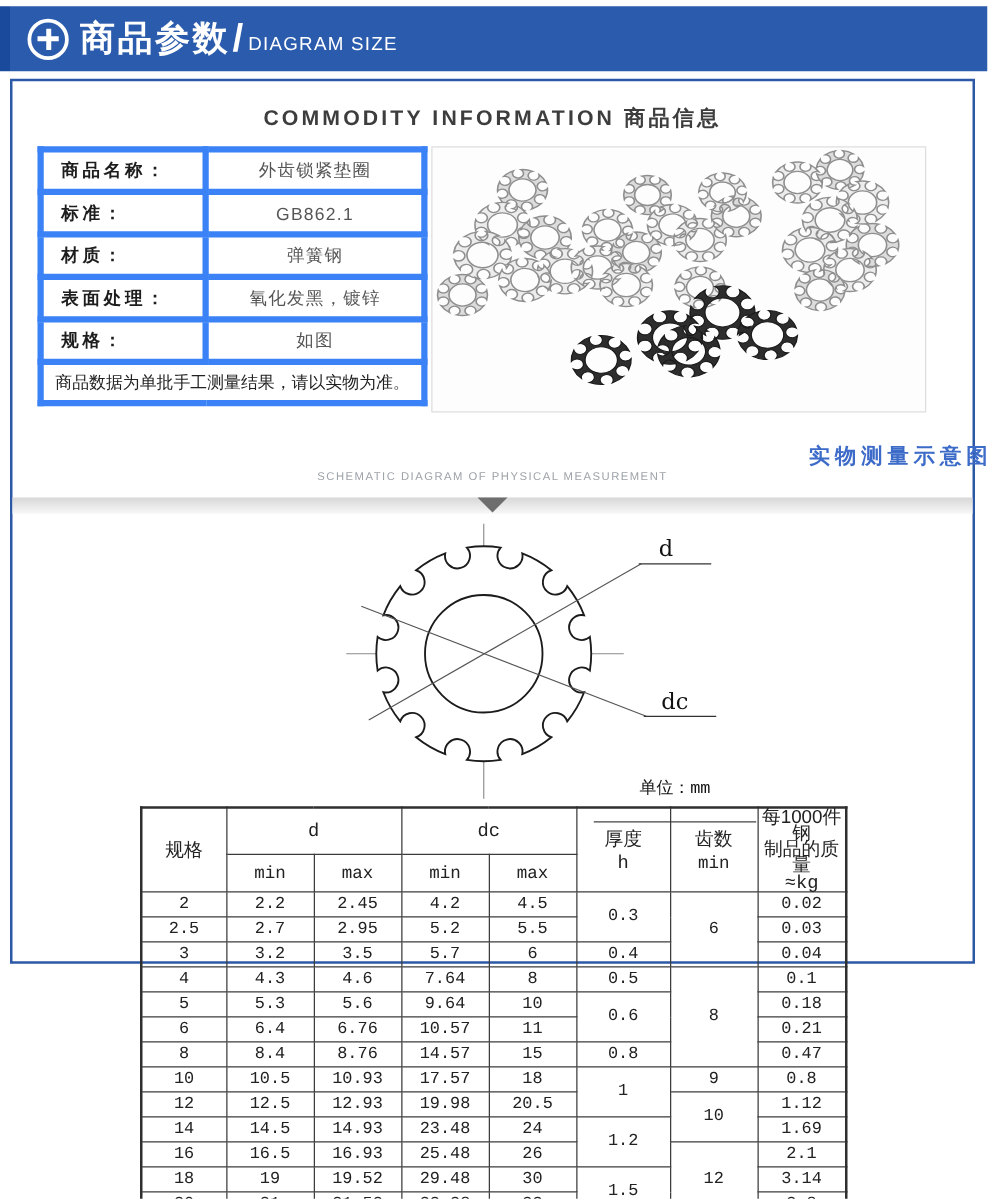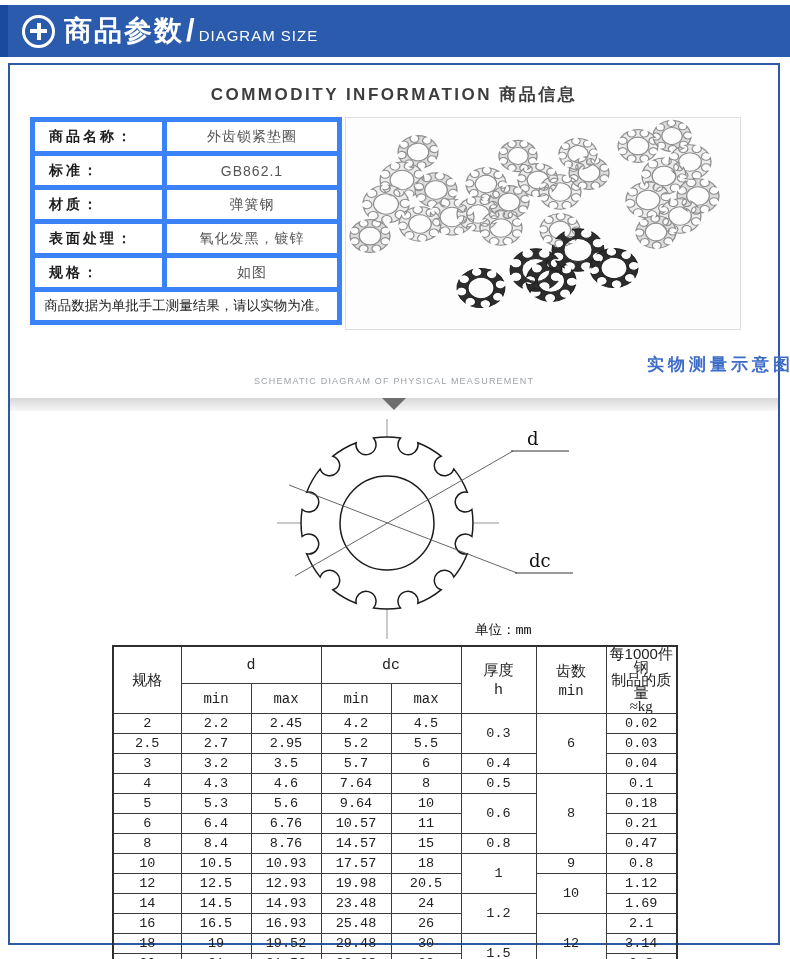--- a/index.html
+++ b/index.html
@@ -21,7 +21,7 @@
   .hdr-en{color:#fff;font-size:15px;letter-spacing:1px;margin-top:9px;}
 
   
-  .main-box{position:absolute;left:8px;top:63px;width:772px;height:882px;
+  .main-box{position:absolute;left:8px;top:63px;width:772px;height:708px;
     border:2px solid #2c59a6;background:#fff;box-sizing:border-box;}
   .commodity-title{position:absolute;left:0;top:18px;width:100%;text-align:center;
     font-size:17px;font-weight:600;letter-spacing:2.5px;color:#3d3d3d;}

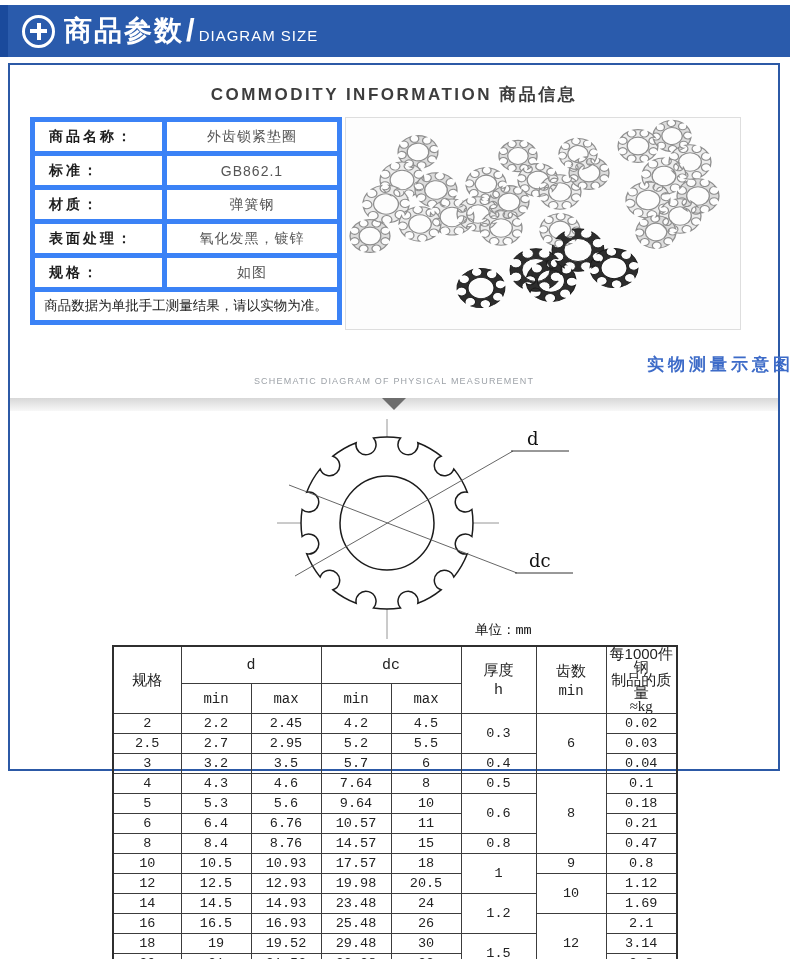--- a/index.html
+++ b/index.html
@@ -54,8 +54,8 @@
   .diagram{position:absolute;left:227px;top:350px;}
 
   
-  .unit-label{position:absolute;left:465px;top:556px;width:130px;text-align:left;
-    font-size:13.5px;color:#111;border-bottom:1px solid #444;padding-bottom:7px;
+  .unit-label{position:absolute;left:465px;top:556px;width:130px;text-align:center;
+    font-size:13.5px;color:#111;border-bottom:1px solid #444;padding-bottom:18px;
     font-family:"Liberation Mono","Liberation Sans",monospace;}
   .size-table{position:absolute;left:102px;top:580px;border-collapse:collapse;
     table-layout:fixed;font-family:"Liberation Mono",monospace;

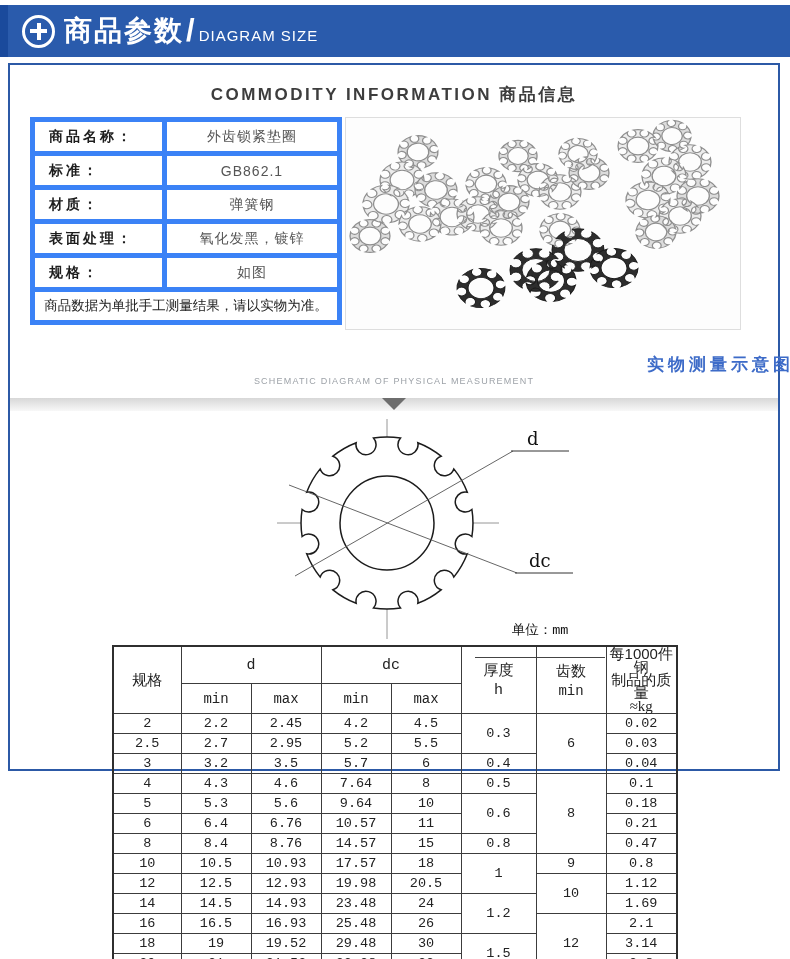--- a/index.html
+++ b/index.html
@@ -197,7 +197,7 @@
           <th rowspan="2" class="th-weight">
             <span>每1000件钢</span><br>
             <span>制品的质量</span><br>
-            <span style="font-family:Liberation Serif, serif;">≈kg</span>
+            <span style="font-family:Liberation Mono, monospace;">≈kg</span>
           </th>
         </tr>
         <tr>

